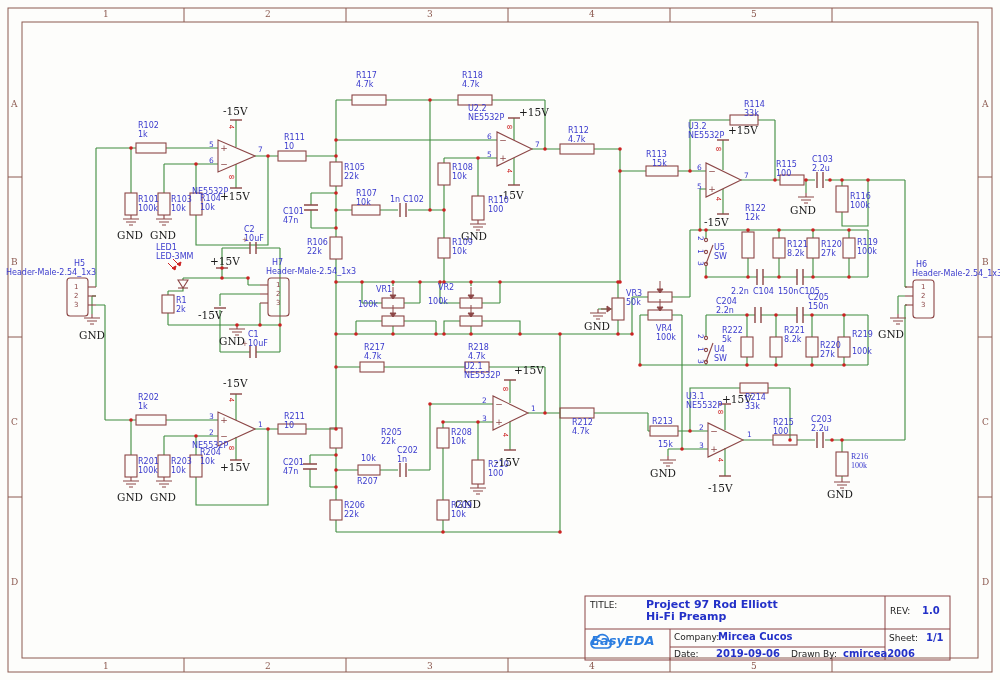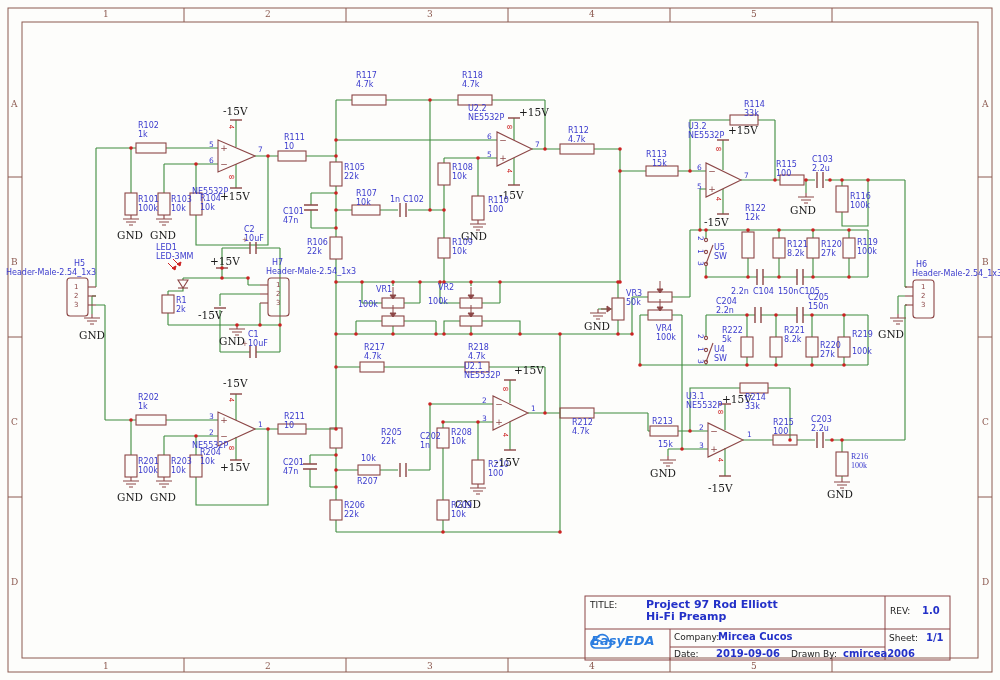--- a/index.html
+++ b/index.html
@@ -523,7 +523,7 @@
 22k</div>
       <div class="lbl b" style="left: 451px; top: 428px;">R208
 10k</div>
-      <div class="lbl b" style="left: 397px; top: 432px; margin-left: 23px;">C202
+      <div class="lbl b" style="left: 397px; top: 446px;">C202
 1n</div>
       <div class="lbl b" style="left: 361px; top: 454px;">10k</div>
       <div class="lbl b" style="left: 357px; top: 477px;">R207</div>

